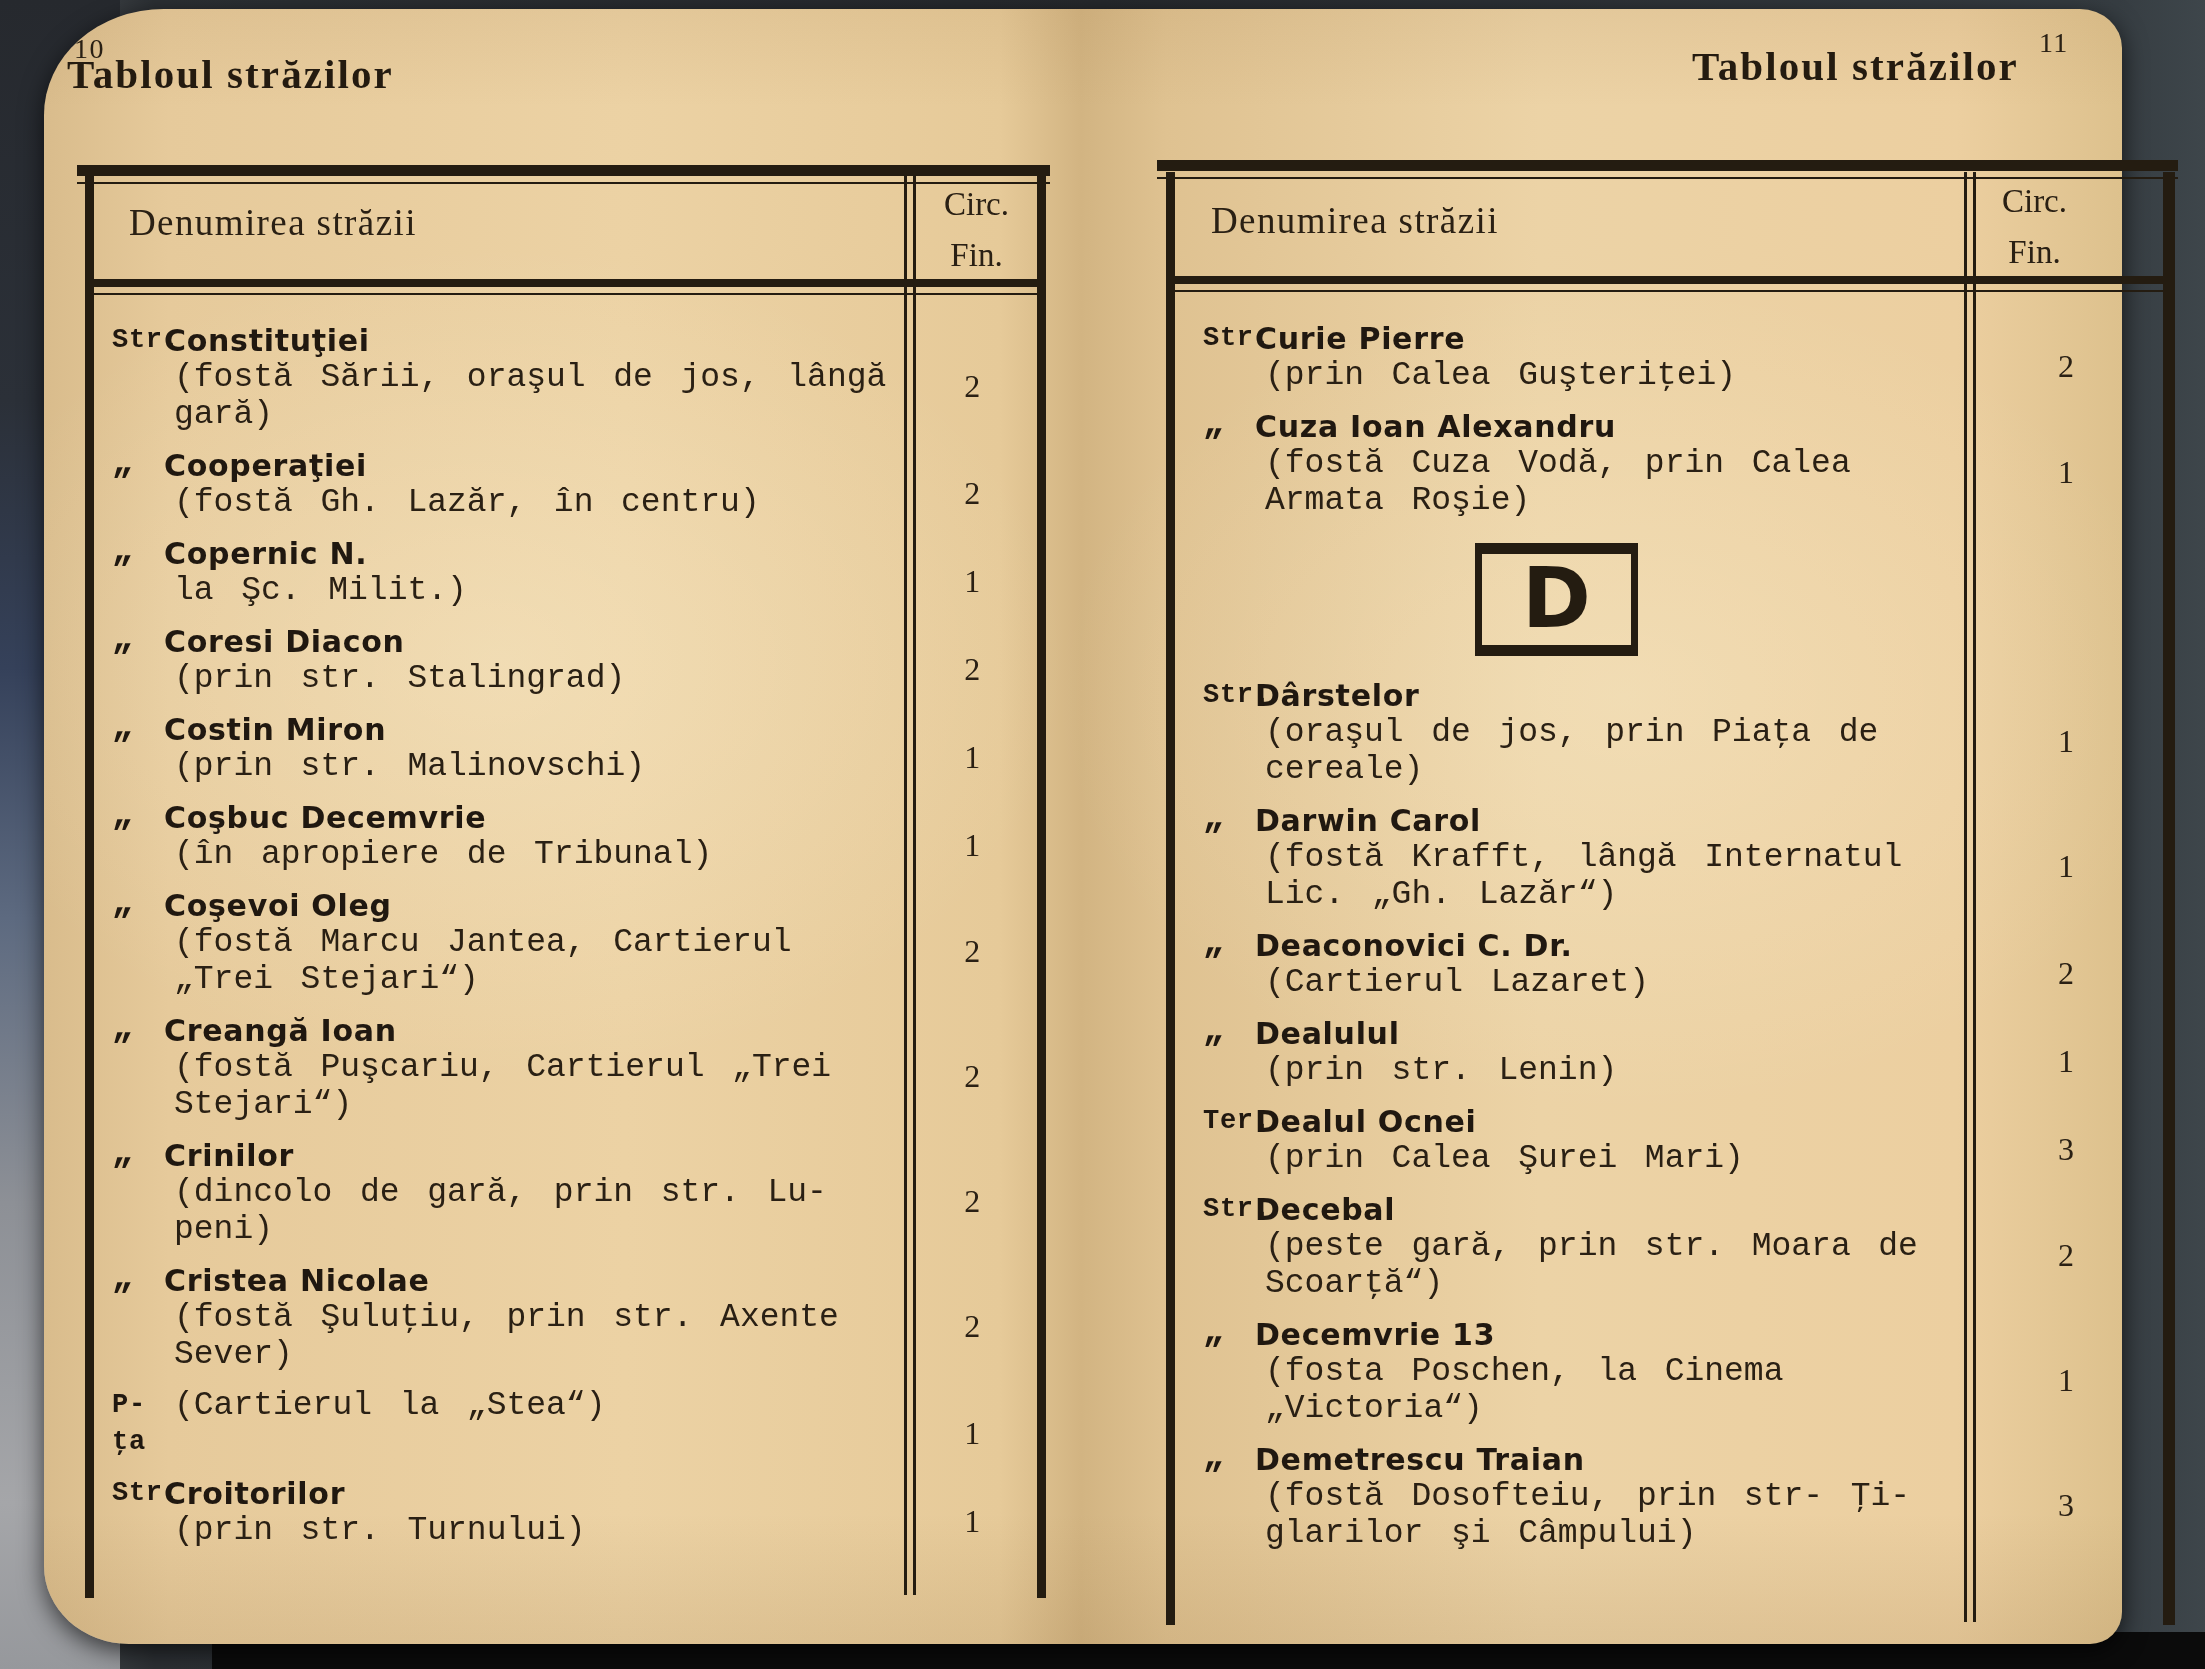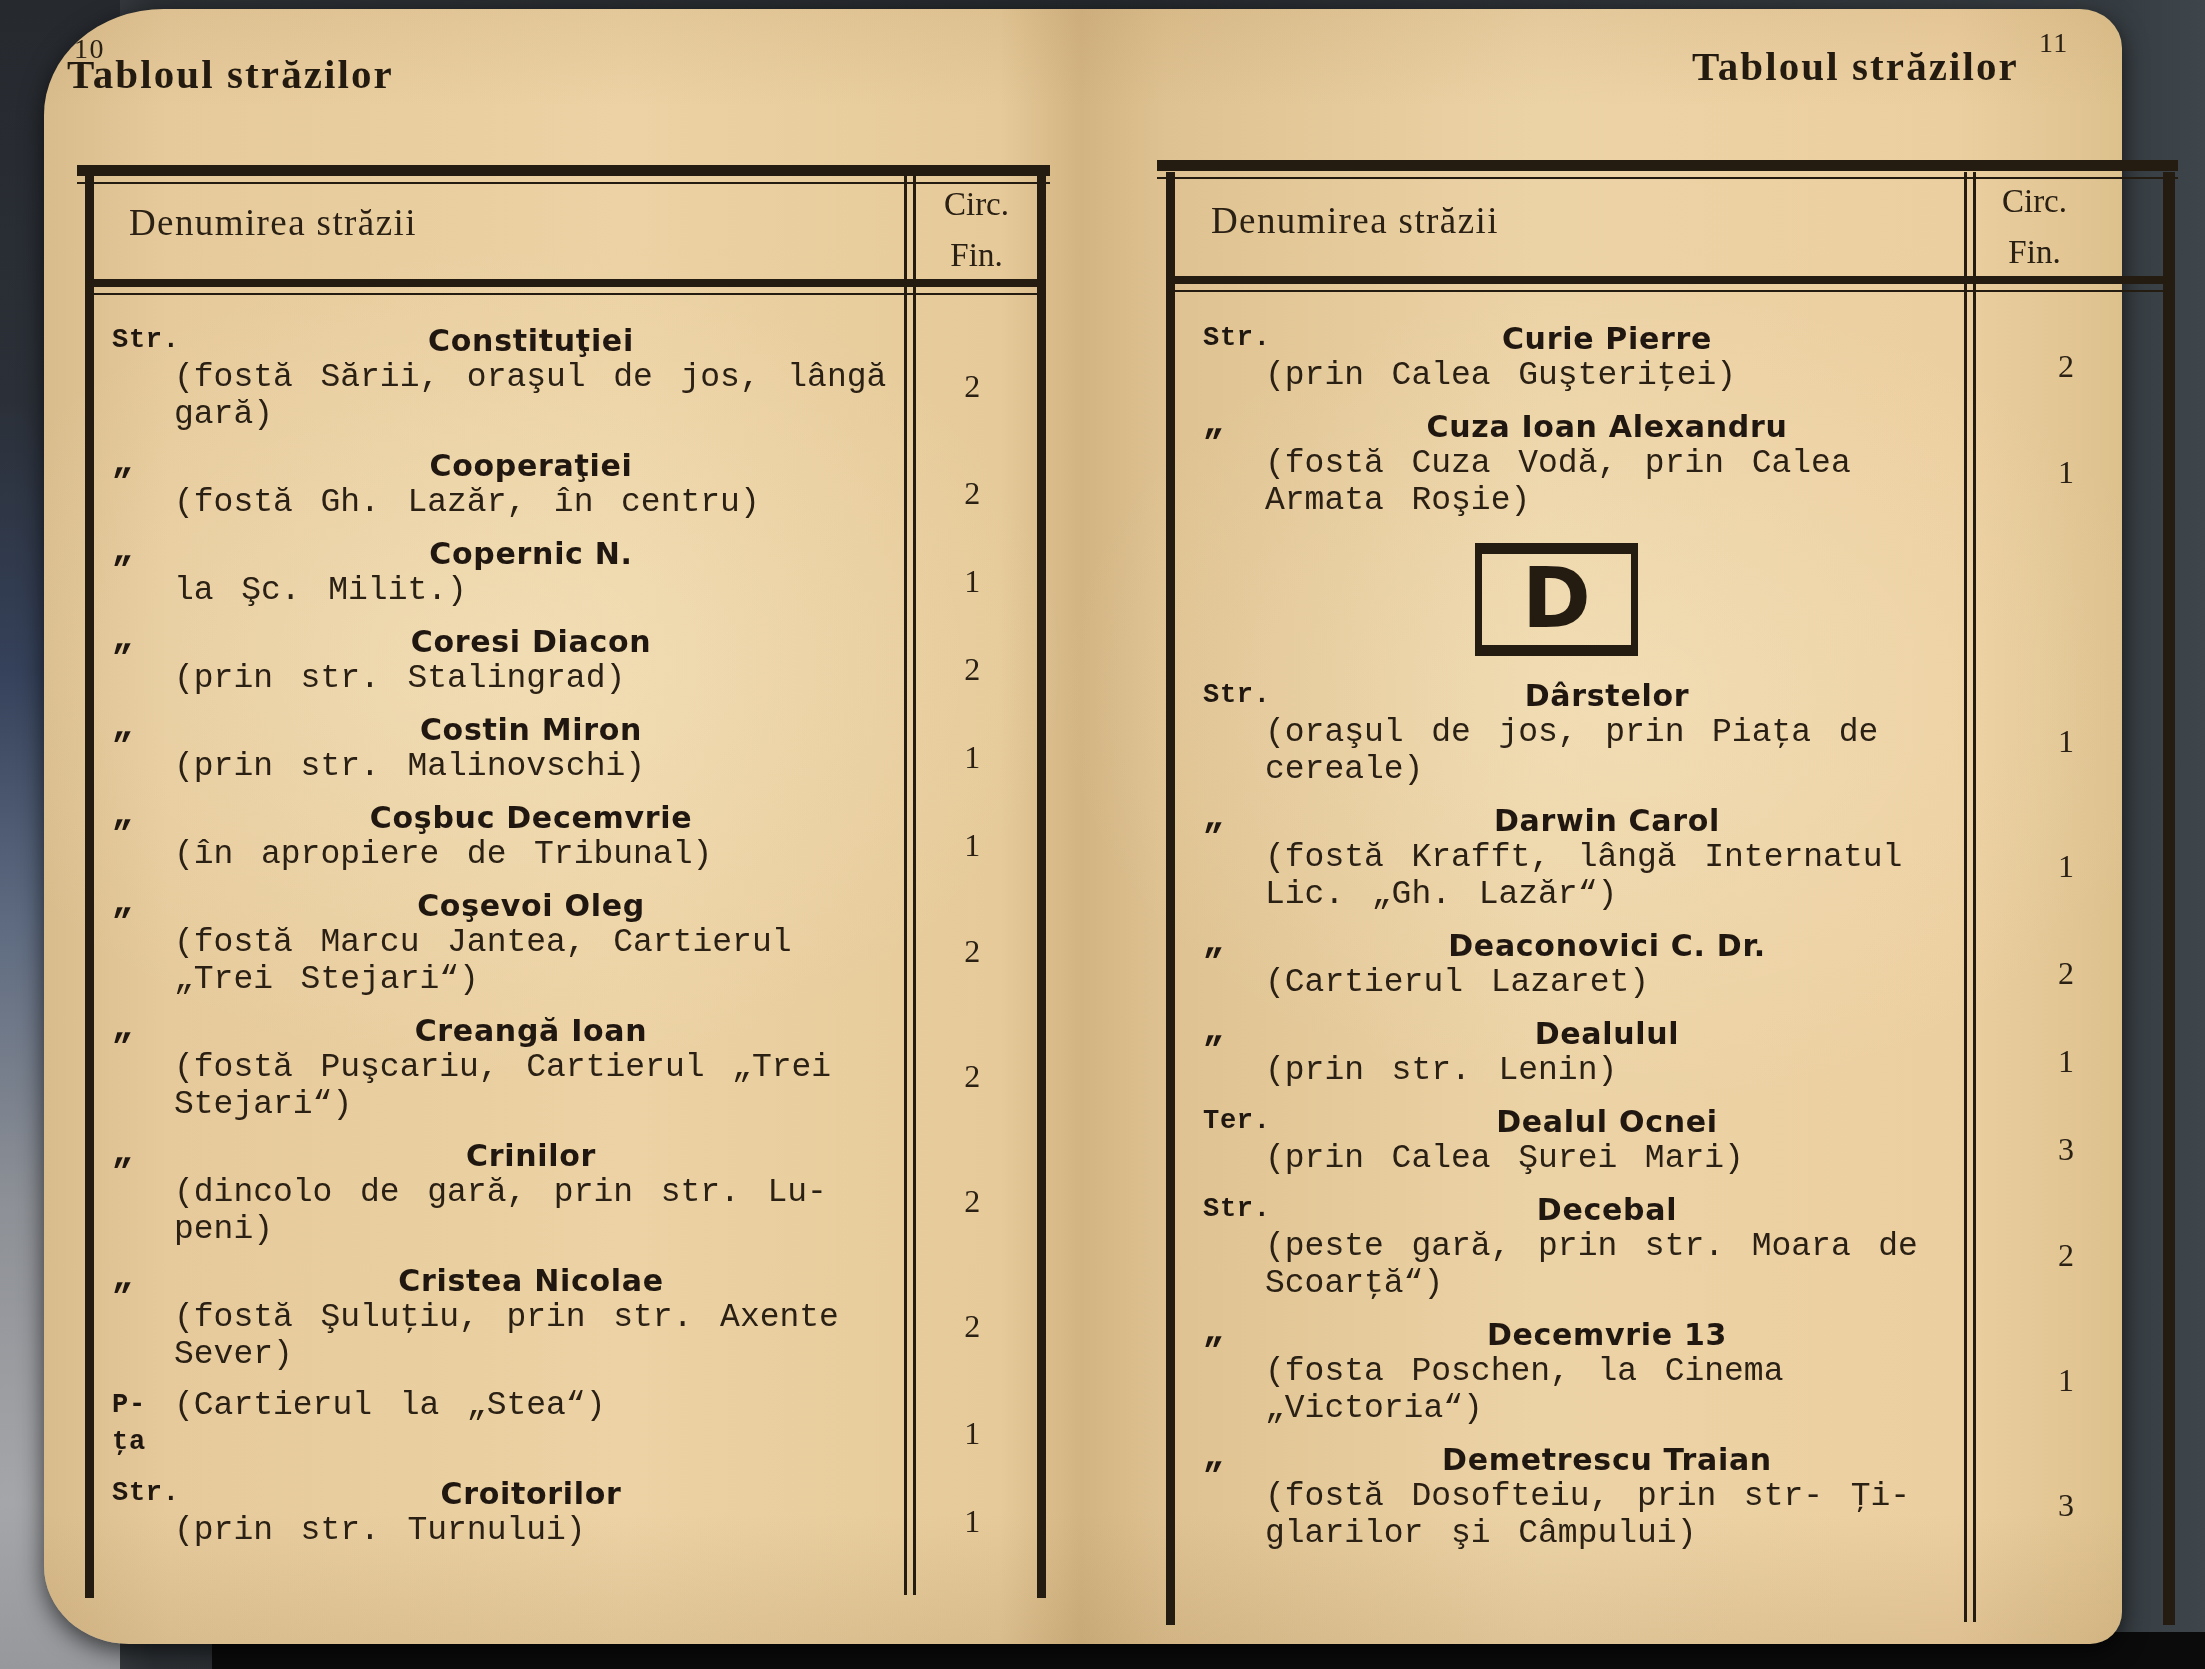--- a/index.html
+++ b/index.html
@@ -50,7 +50,7 @@
   .body{flex:1;min-width:0;}
   .name{
     font-family:"DejaVu Sans", sans-serif;font-weight:bold;font-size:30px;line-height:37px;
-    color:#201810;letter-spacing:0.7px;text-align:center;
+    color:#201810;letter-spacing:0.7px;
   }
   .detail{
     font-family:Liberation Mono, monospace;font-size:33px;line-height:37px;color:#2a2014;

